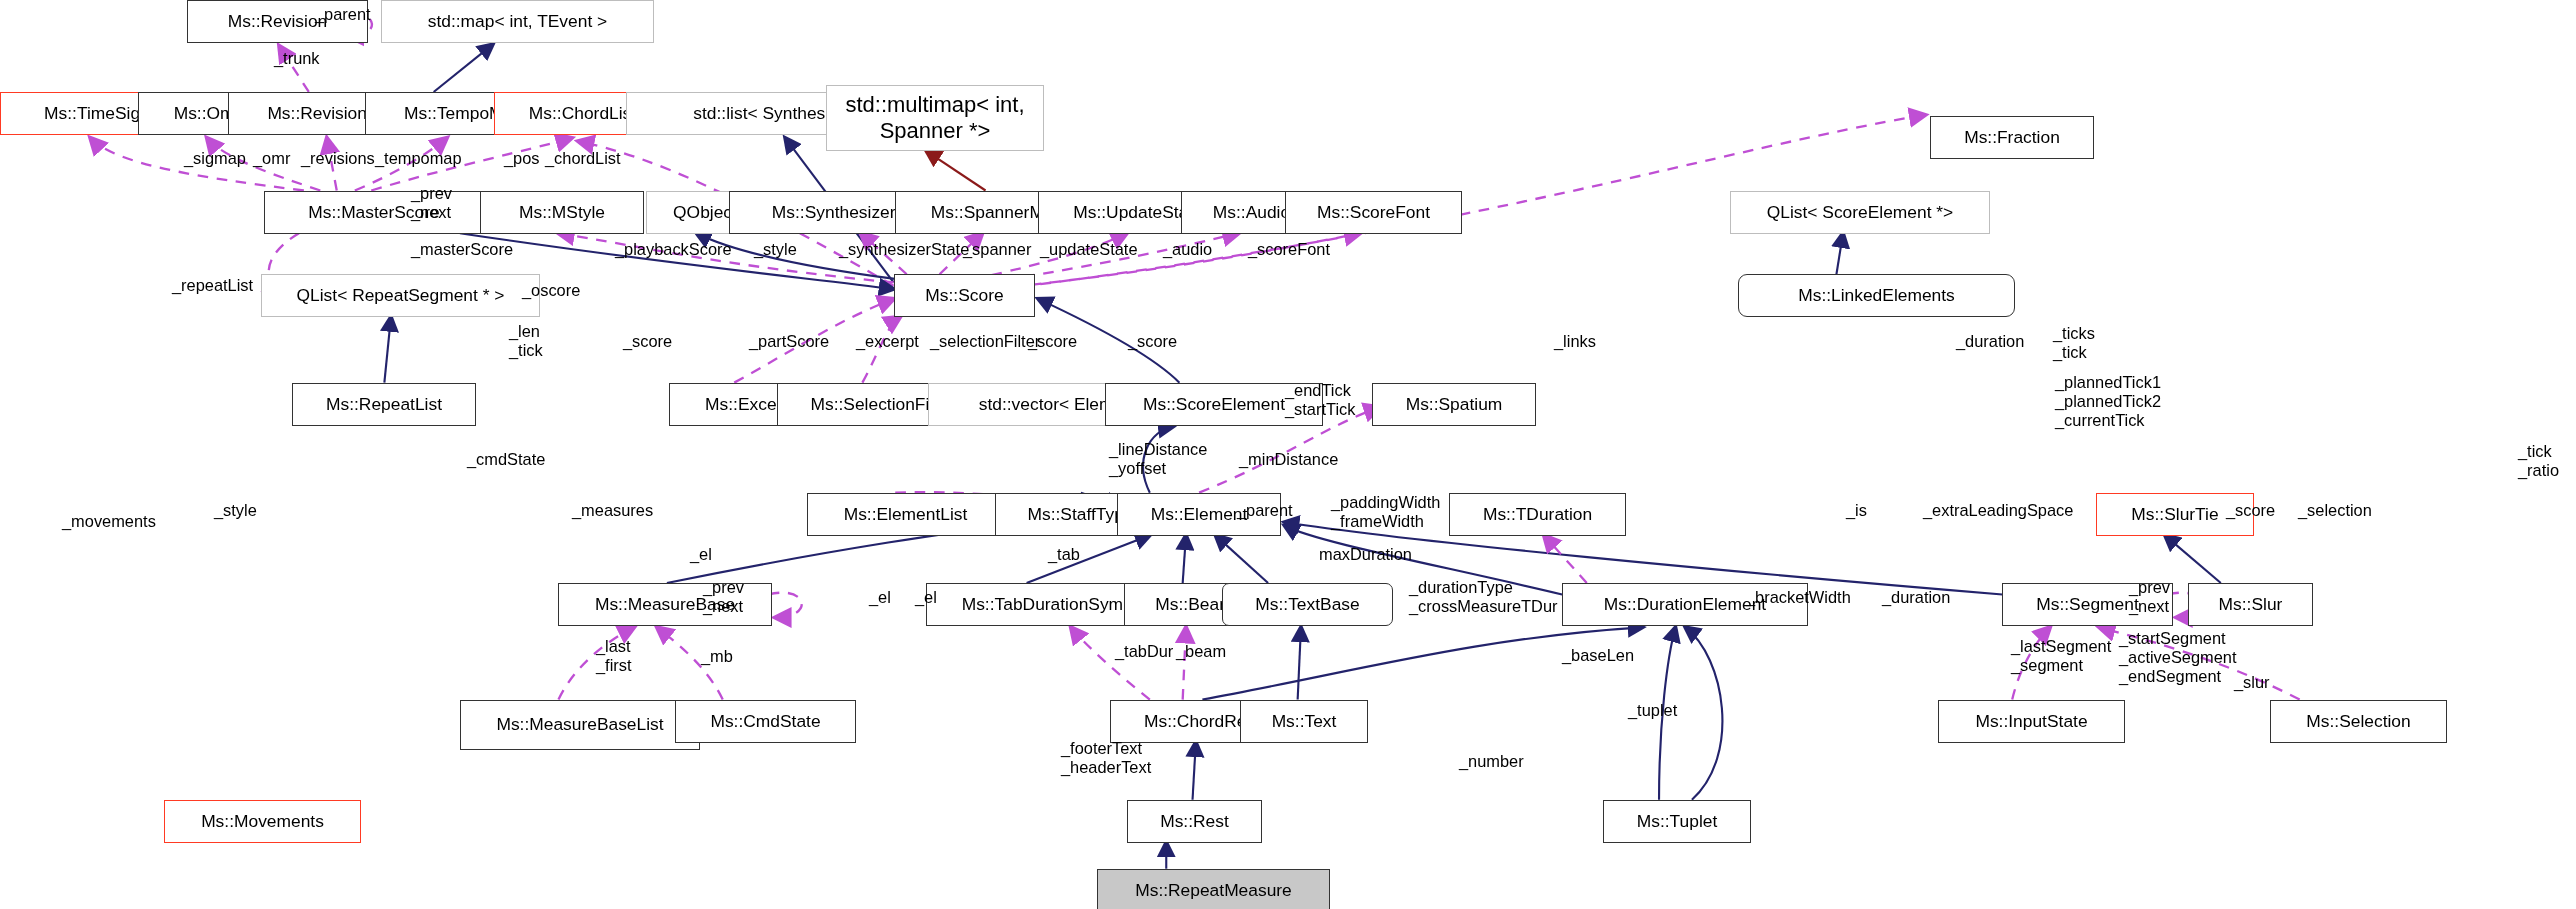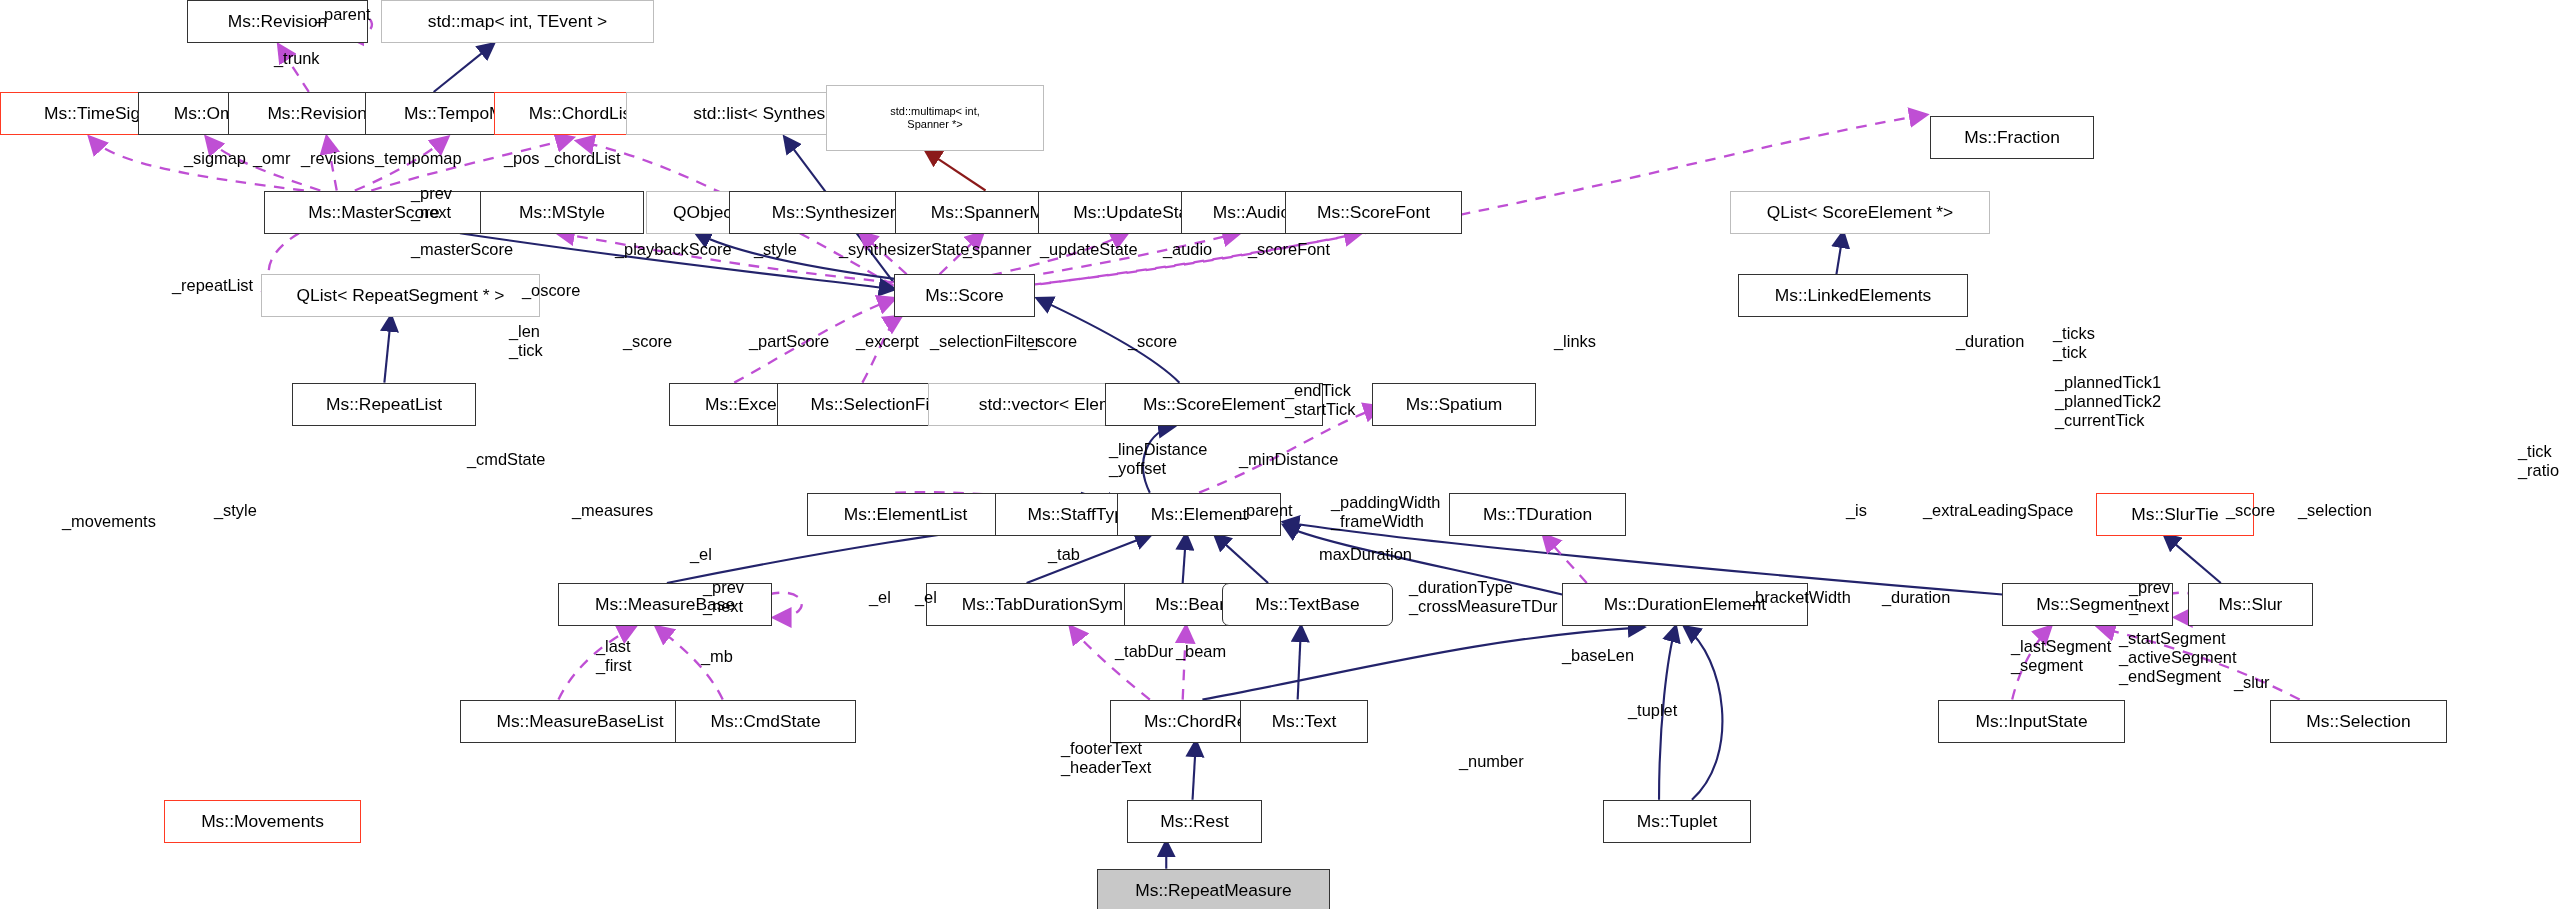--- a/index.html
+++ b/index.html
@@ -27,7 +27,7 @@
   .node.gray-border{border:1.9px solid #bdbdbd;}
   .node.red-border{border:1.9px solid #ff3a23;}
   .node.highlight{background:#c8c8c8;border:1.9px solid #333333;}
-  .node.two-line{line-height:1.18;font-size:11px;}
+  .node.two-line{line-height:1.18;font-size:22px;}
   .elabel{
     position:absolute;
     font-size:16.4px;

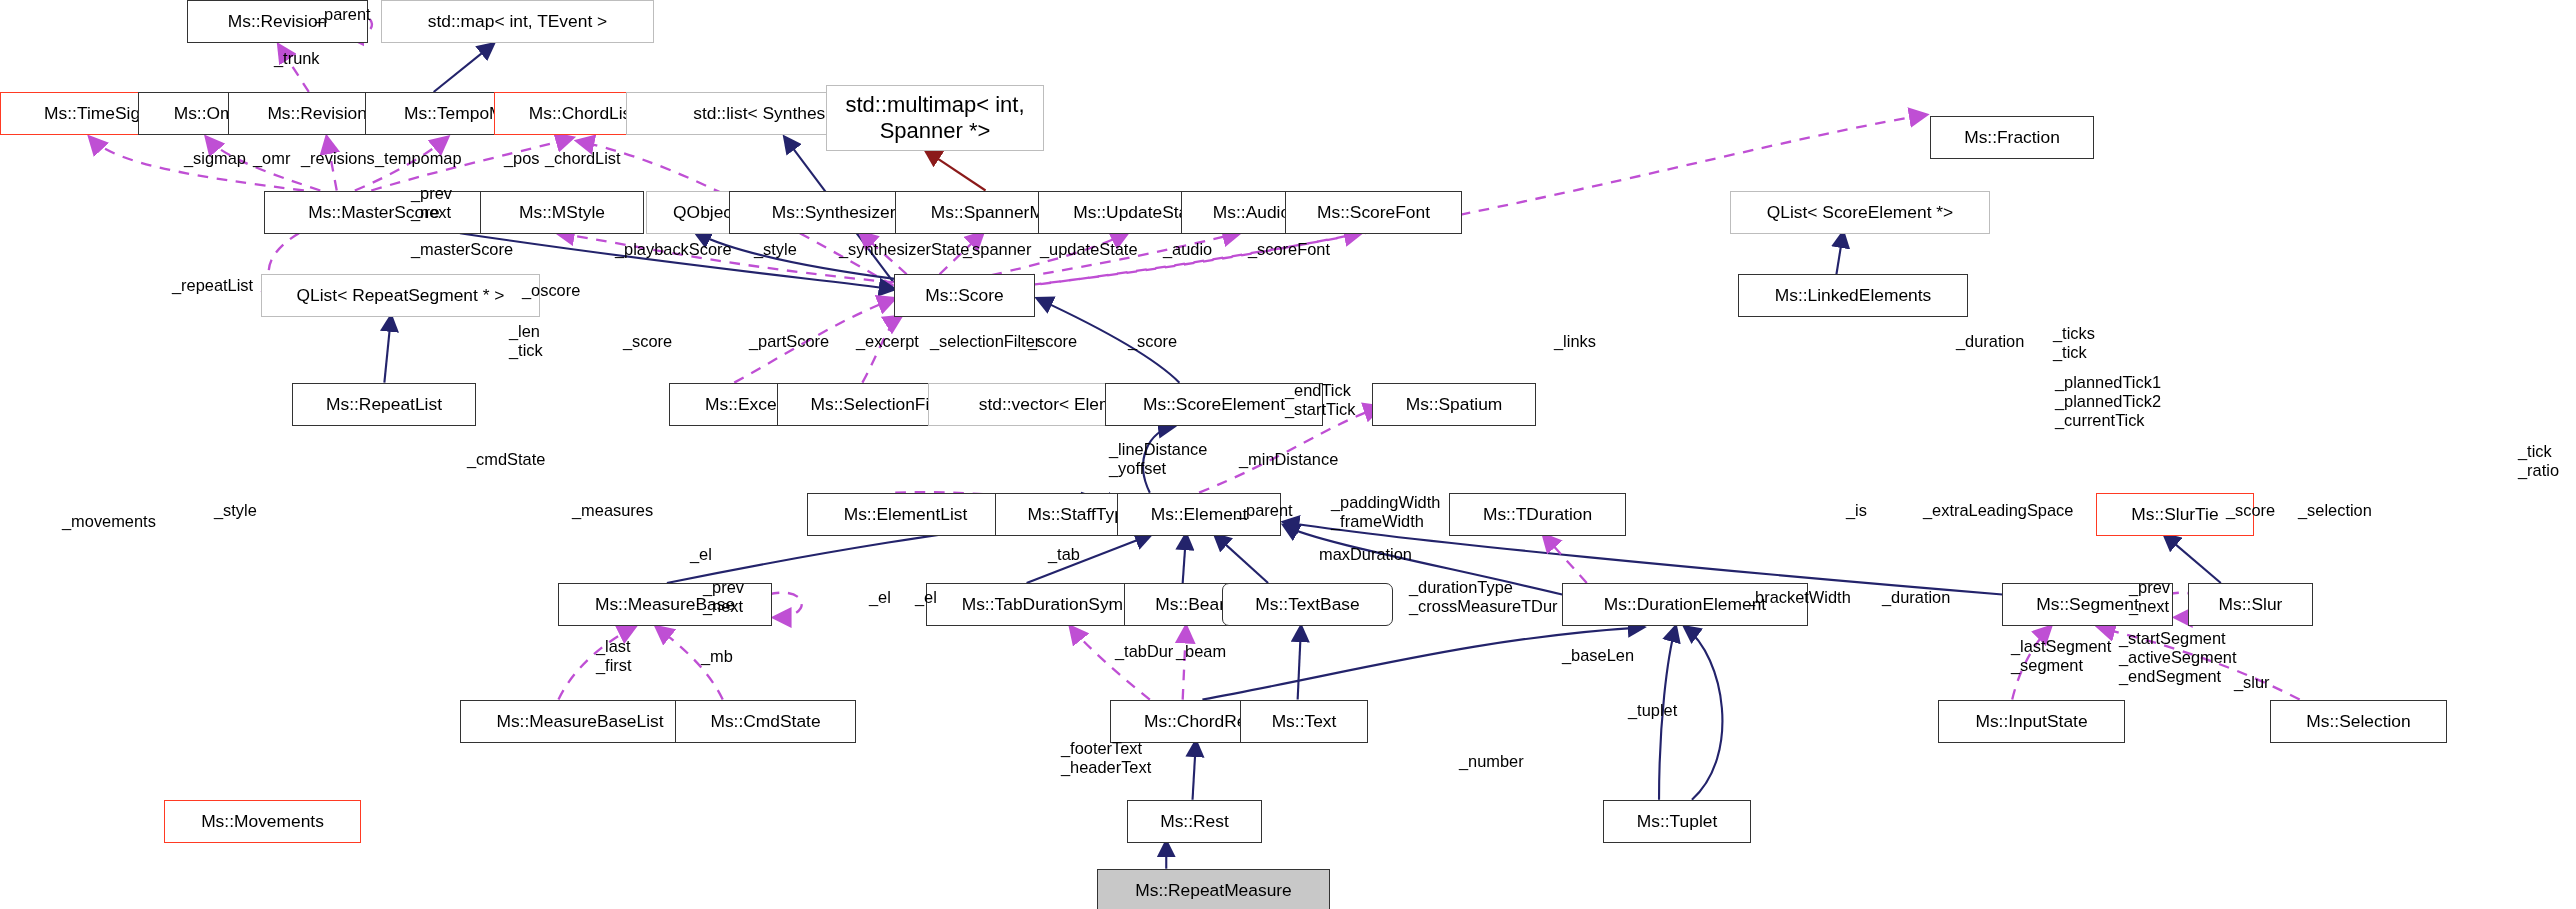--- a/index.html
+++ b/index.html
@@ -132,7 +132,7 @@
       <div class="node gray-border" style="left: 1730px; top: 191px; width: 260px; height: 43px;">QList&lt; ScoreElement *&gt;</div>
       <div class="node" style="left: 894px; top: 274px; width: 141px; height: 43px;">Ms::Score</div>
       <div class="node gray-border" style="left: 261px; top: 274px; width: 279px; height: 43px;">QList&lt; RepeatSegment * &gt;</div>
-      <div class="node" style="left: 1738px; top: 274px; width: 230px; height: 43px;">Ms::LinkedElements</div>
+      <div class="node" style="left: 1738px; top: 274px; width: 277px; height: 43px; border-radius: 9px;">Ms::LinkedElements</div>
       <div class="node" style="left: 292px; top: 383px; width: 184px; height: 43px;">Ms::RepeatList</div>
       <div class="node" style="left: 669px; top: 383px; width: 164px; height: 43px;">Ms::Excerpt</div>
       <div class="node" style="left: 777px; top: 383px; width: 210px; height: 43px;">Ms::SelectionFilter</div>

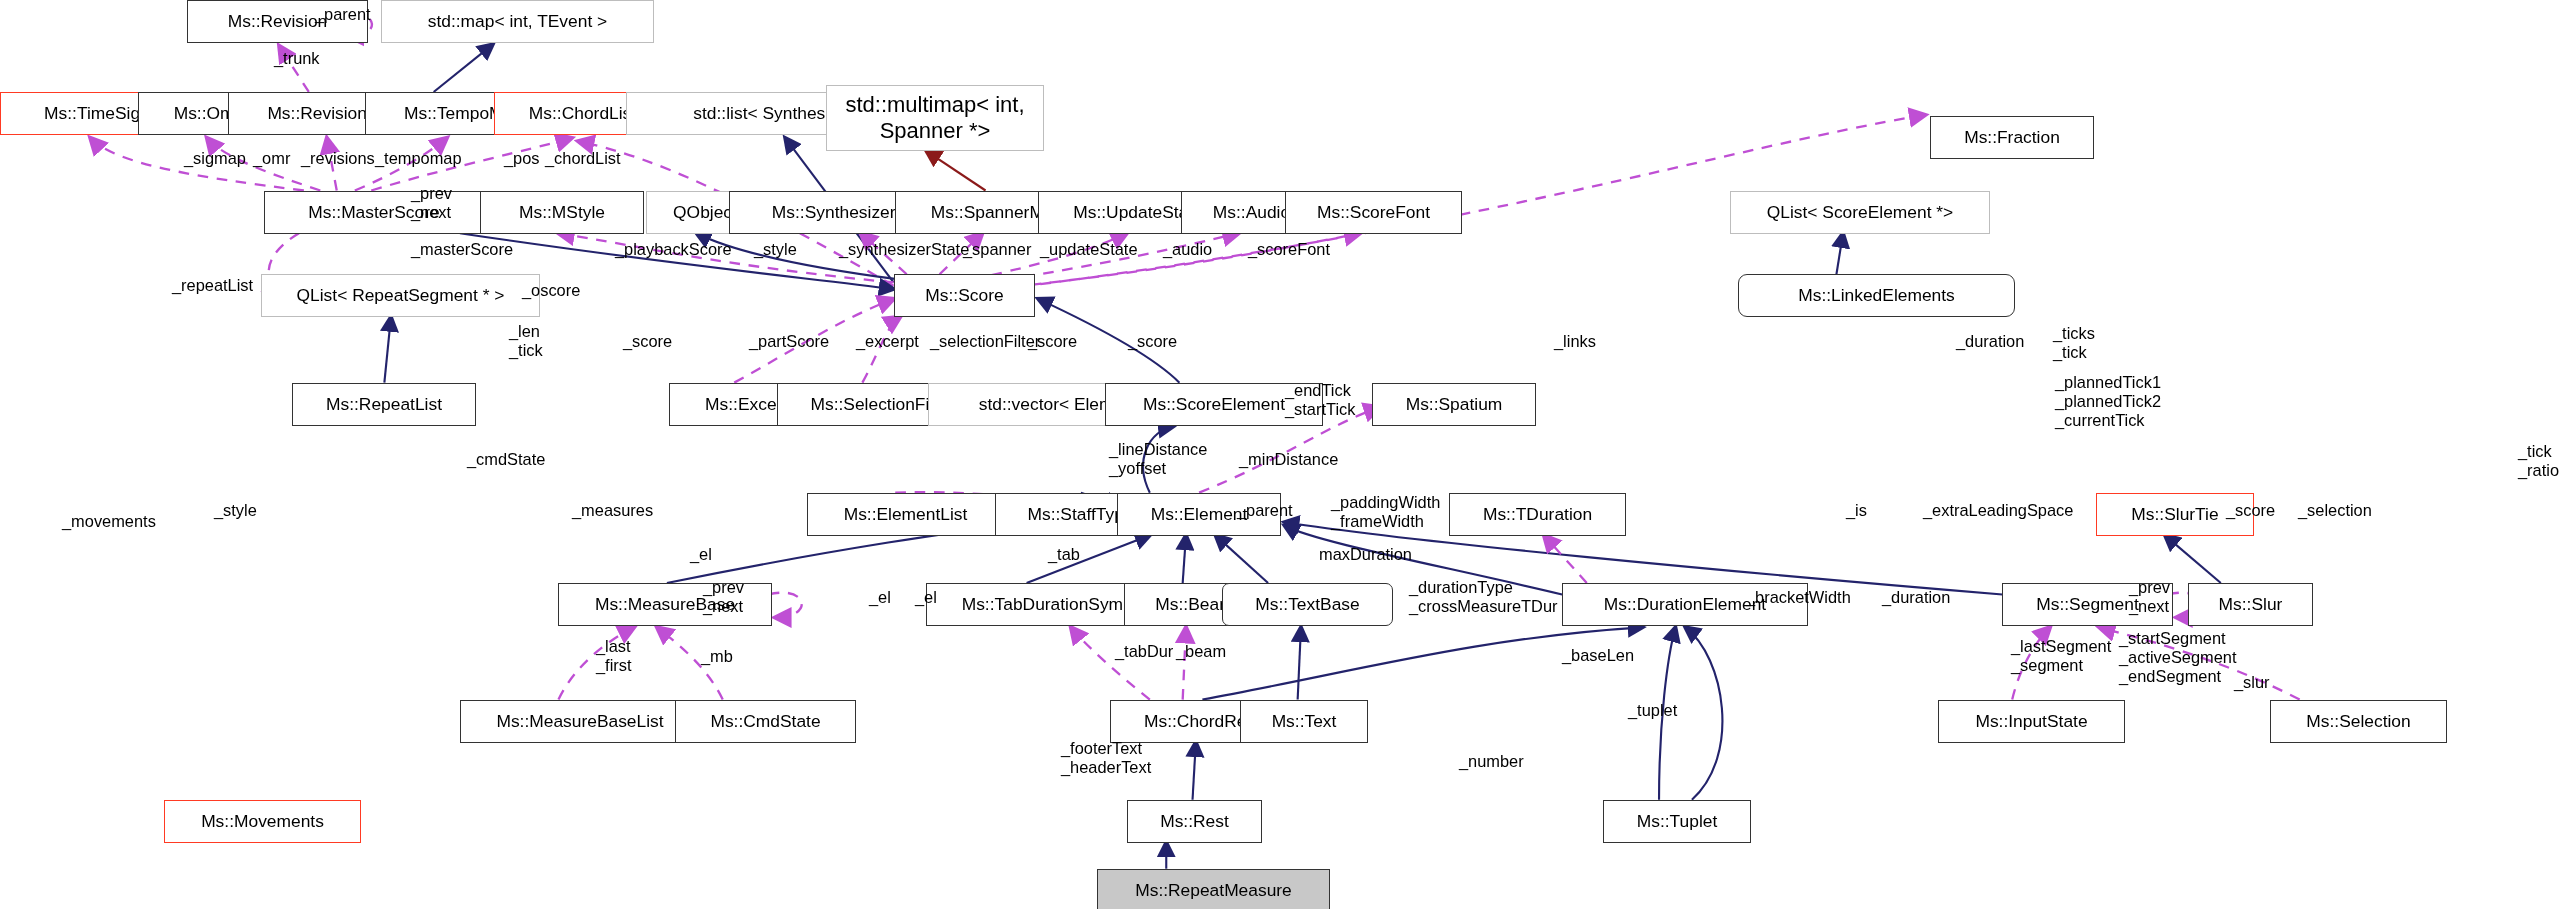--- a/index.html
+++ b/index.html
@@ -151,7 +151,7 @@
       <div class="node" style="left: 1562px; top: 583px; width: 246px; height: 43px;">Ms::DurationElement</div>
       <div class="node" style="left: 2002px; top: 583px; width: 171px; height: 43px;">Ms::Segment</div>
       <div class="node" style="left: 2188px; top: 583px; width: 125px; height: 43px;">Ms::Slur</div>
-      <div class="node" style="left: 460px; top: 700px; width: 240px; height: 43px;">Ms::MeasureBaseList</div>
+      <div class="node" style="left: 460px; top: 700px; width: 240px; height: 50px;">Ms::MeasureBaseList</div>
       <div class="node" style="left: 675px; top: 700px; width: 181px; height: 43px;">Ms::CmdState</div>
       <div class="node" style="left: 1110px; top: 700px; width: 184px; height: 43px;">Ms::ChordRest</div>
       <div class="node" style="left: 1240px; top: 700px; width: 128px; height: 43px;">Ms::Text</div>

